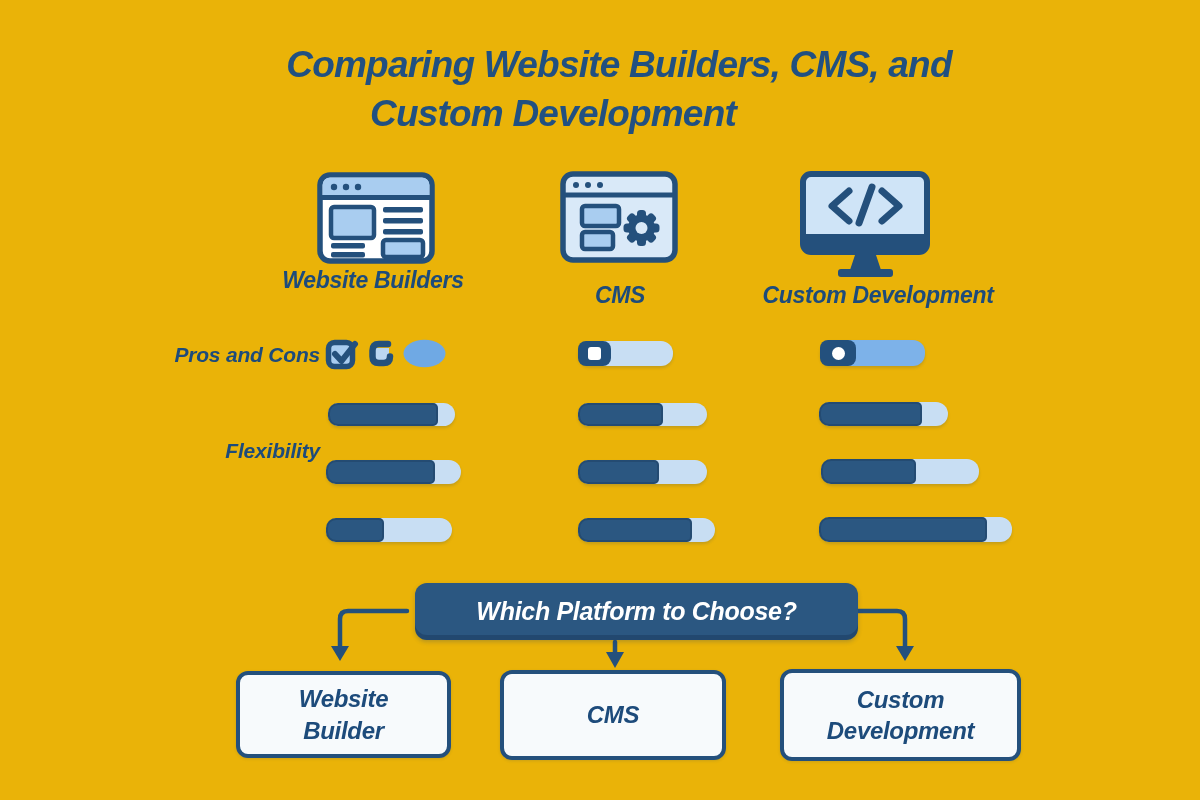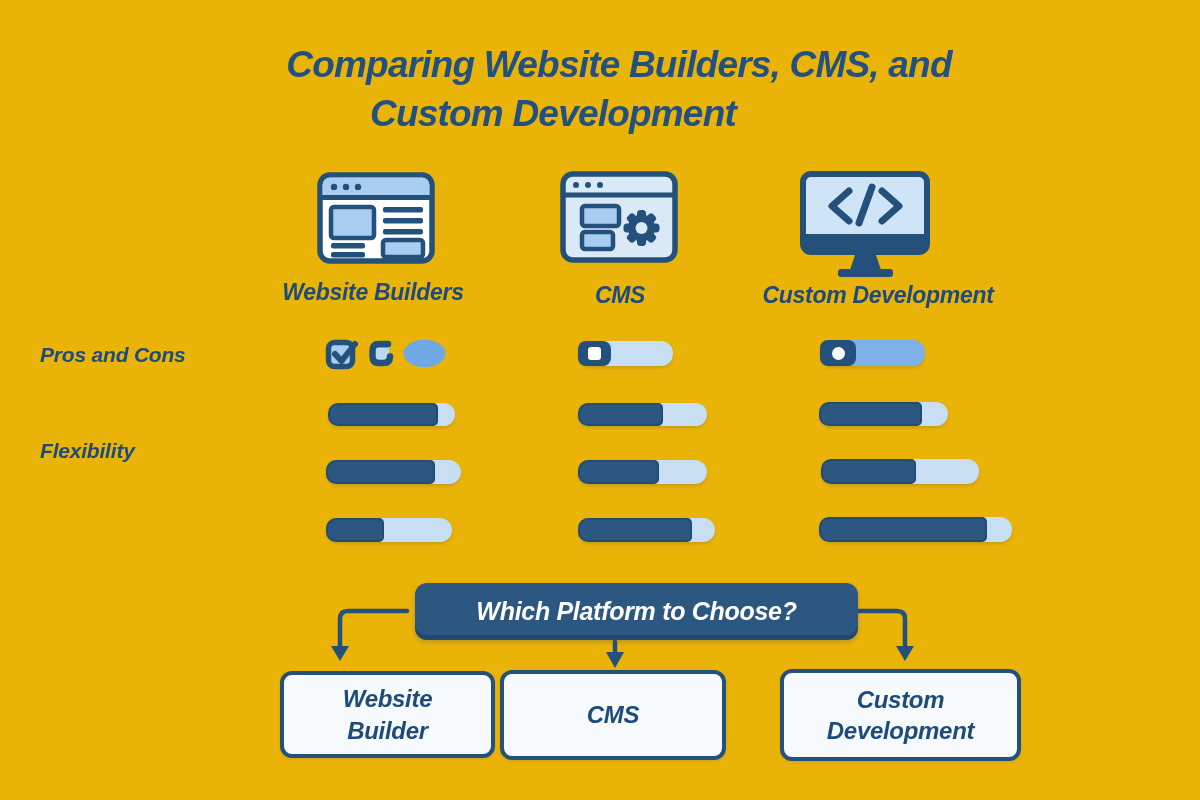--- a/index.html
+++ b/index.html
@@ -101,7 +101,7 @@
     </svg>
   </div>
 
-  <div class="abs col-header" style="left:253px;top:279px;width:240px;">Website Builders</div>
+  <div class="abs col-header" style="left:253px;top:267px;width:240px;">Website Builders</div>
   <div class="abs col-header" style="left:540px;top:282px;width:160px;">CMS</div>
   <div class="abs col-header" style="left:738px;top:282px;width:280px;">Custom Development</div>
 

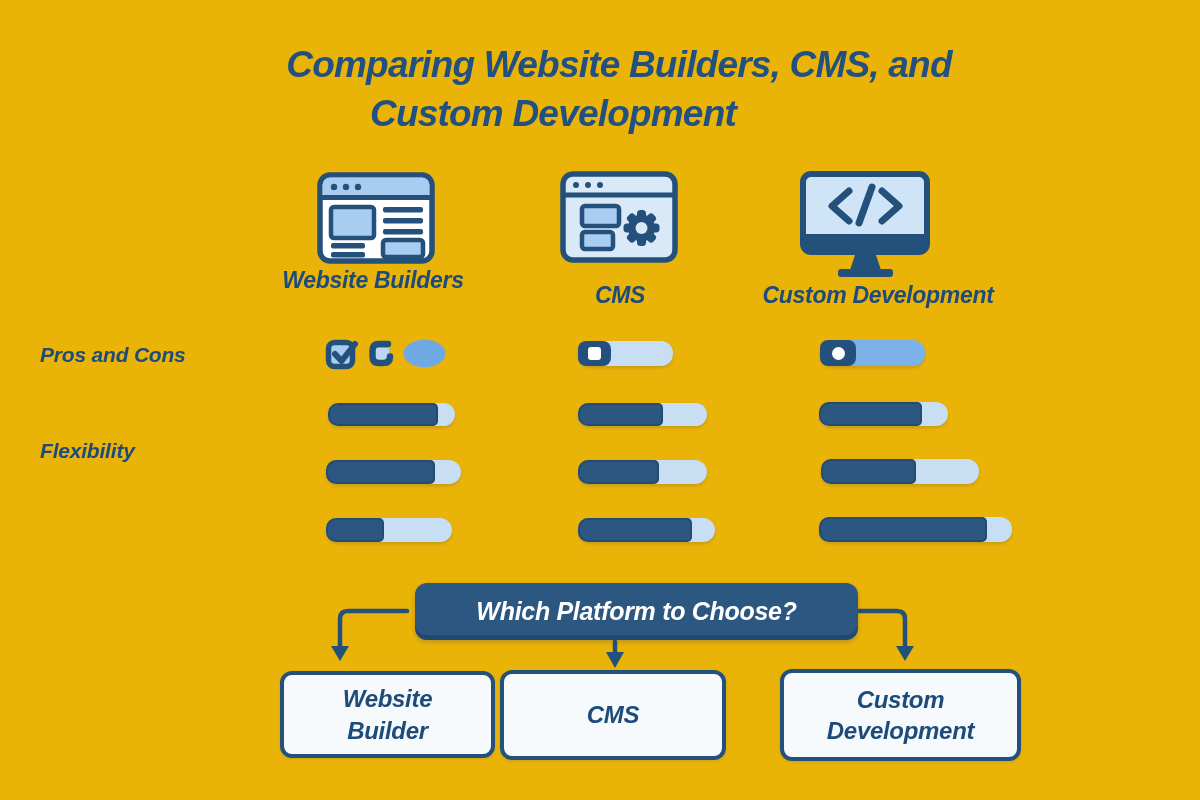--- a/index.html
+++ b/index.html
@@ -14,7 +14,7 @@
   .title-line{width:1200px;text-align:center;font-weight:bold;font-size:37px;
     letter-spacing:-0.8px;color:#215081;}
   .col-header{text-align:center;font-weight:bold;font-size:23px;color:#1d4b7b;letter-spacing:-0.3px;}
-  .row-label{left:40px;width:280px;text-align:left;font-weight:bold;font-size:21px;color:#1d4b7b;letter-spacing:-0.2px;}
+  .row-label{left:40px;width:280px;text-align:right;font-weight:bold;font-size:21px;color:#1d4b7b;letter-spacing:-0.2px;}
   .bar{background:#c8def3;border-radius:12px;box-shadow:0 2px 3px rgba(30,60,100,0.18);}
   .bar .fill{height:100%;background:#2b5781;border-radius:10px 5px 5px 10px;
     box-shadow:inset 0 0 0 2px rgba(15,40,70,0.25);}

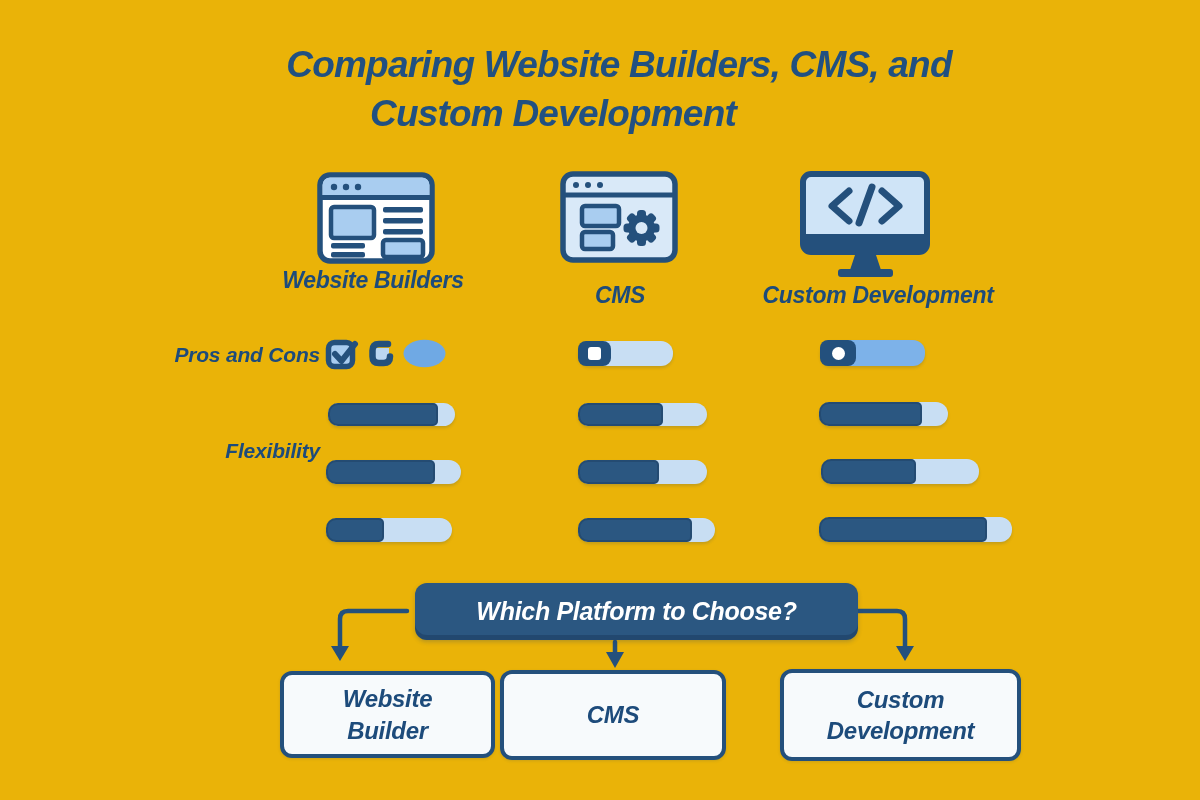--- a/index.html
+++ b/index.html
@@ -179,7 +179,7 @@
 
   <div class="abs decision">Which Platform to Choose?</div>
 
-  <div class="abs option" style="left:236px;top:671px;width:207px;height:79px;margin-left:44px;">
+  <div class="abs option" style="left:236px;top:671px;width:207px;height:79px;">
     <span style="width:150px;">Website Builder</span>
   </div>
   <div class="abs option" style="left:500px;top:670px;width:218px;height:82px;">

